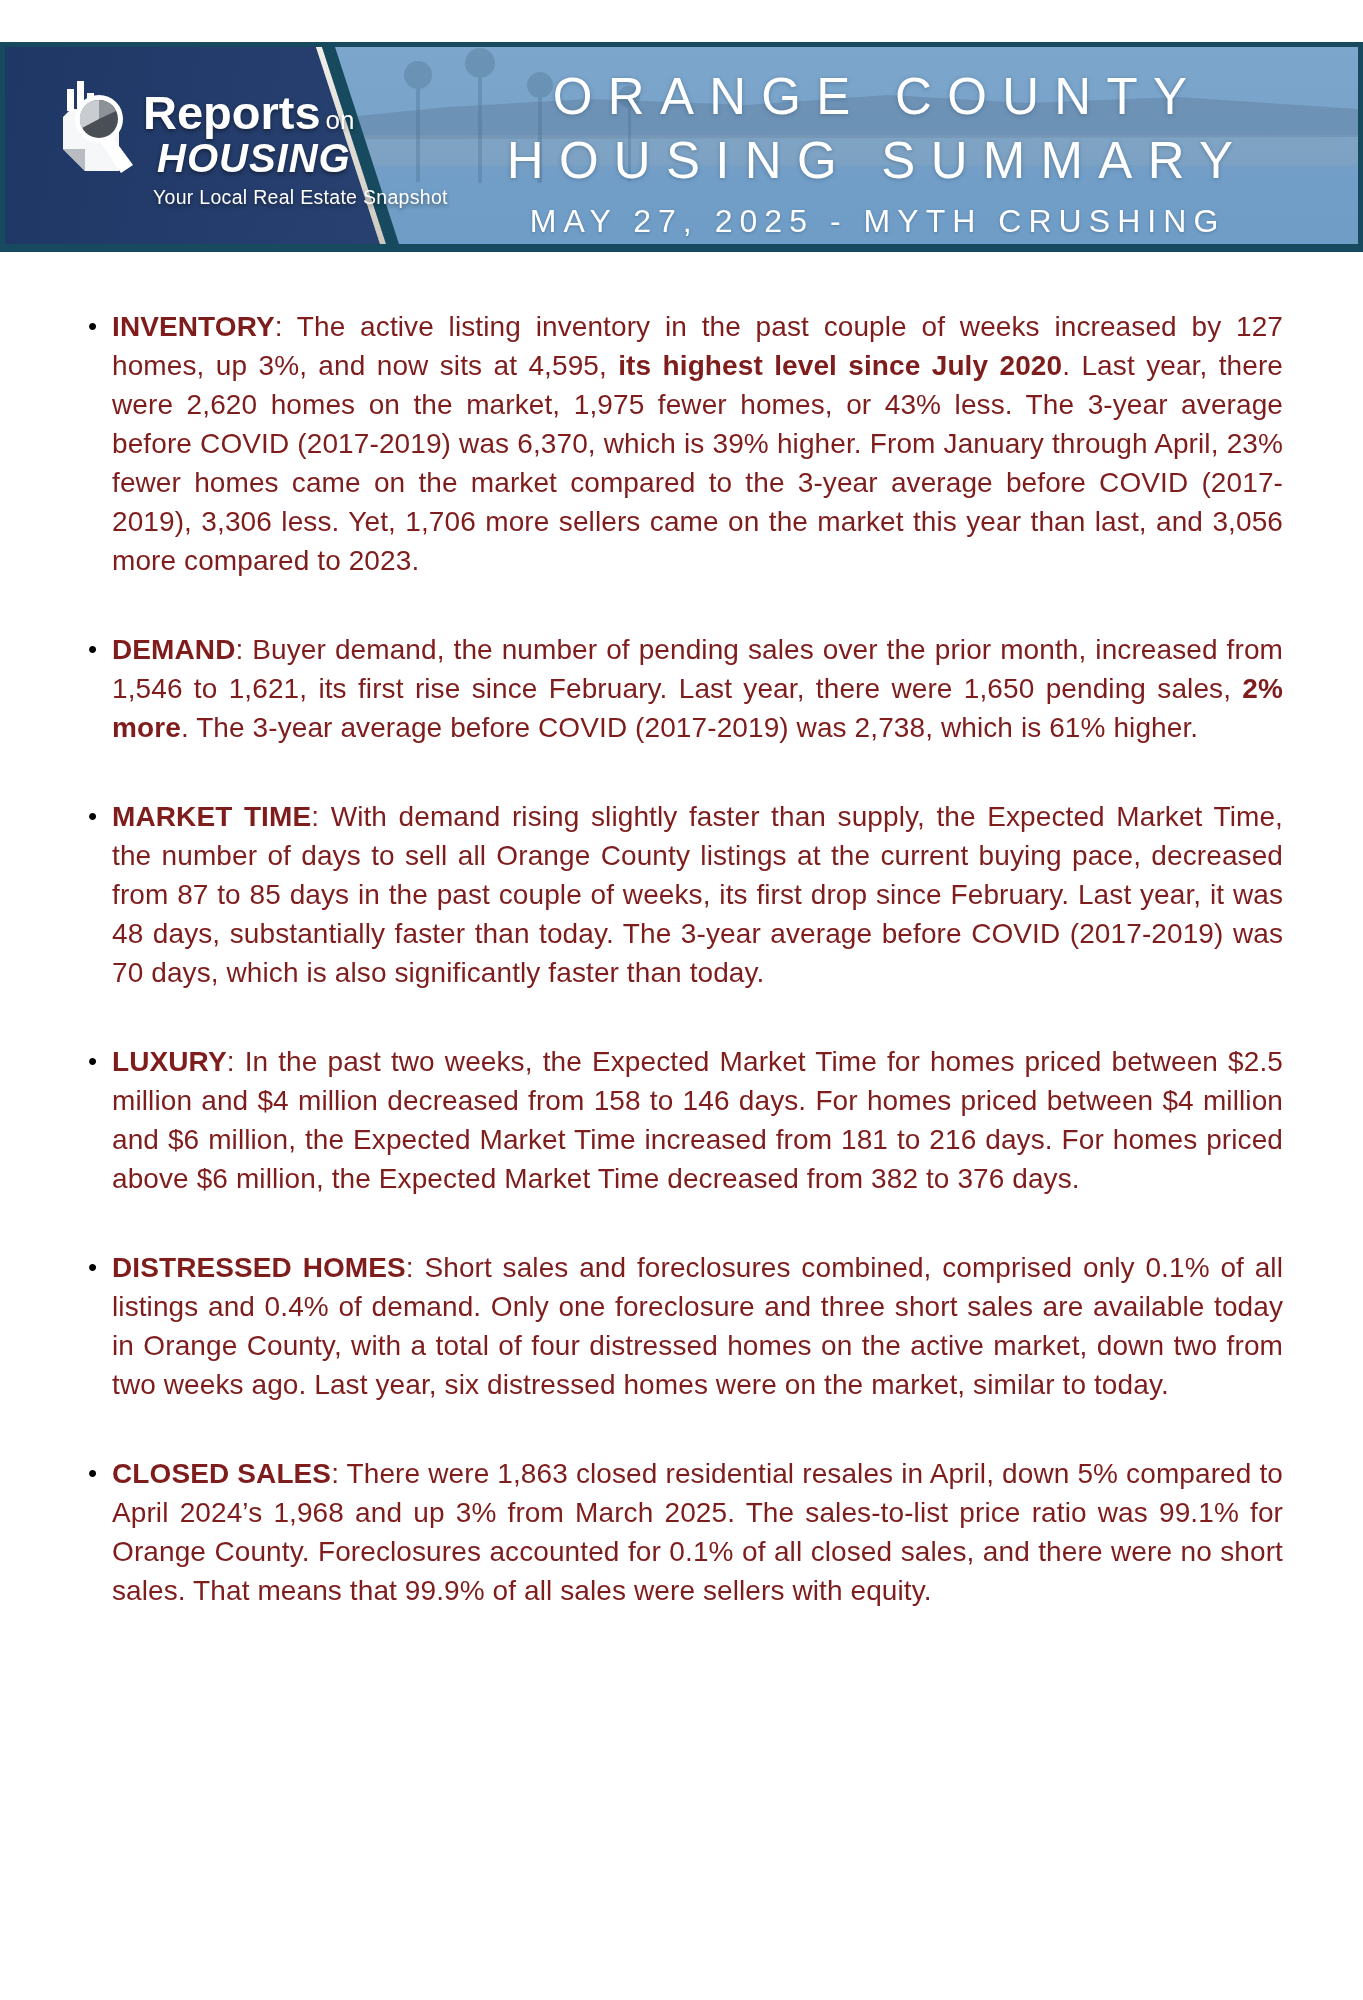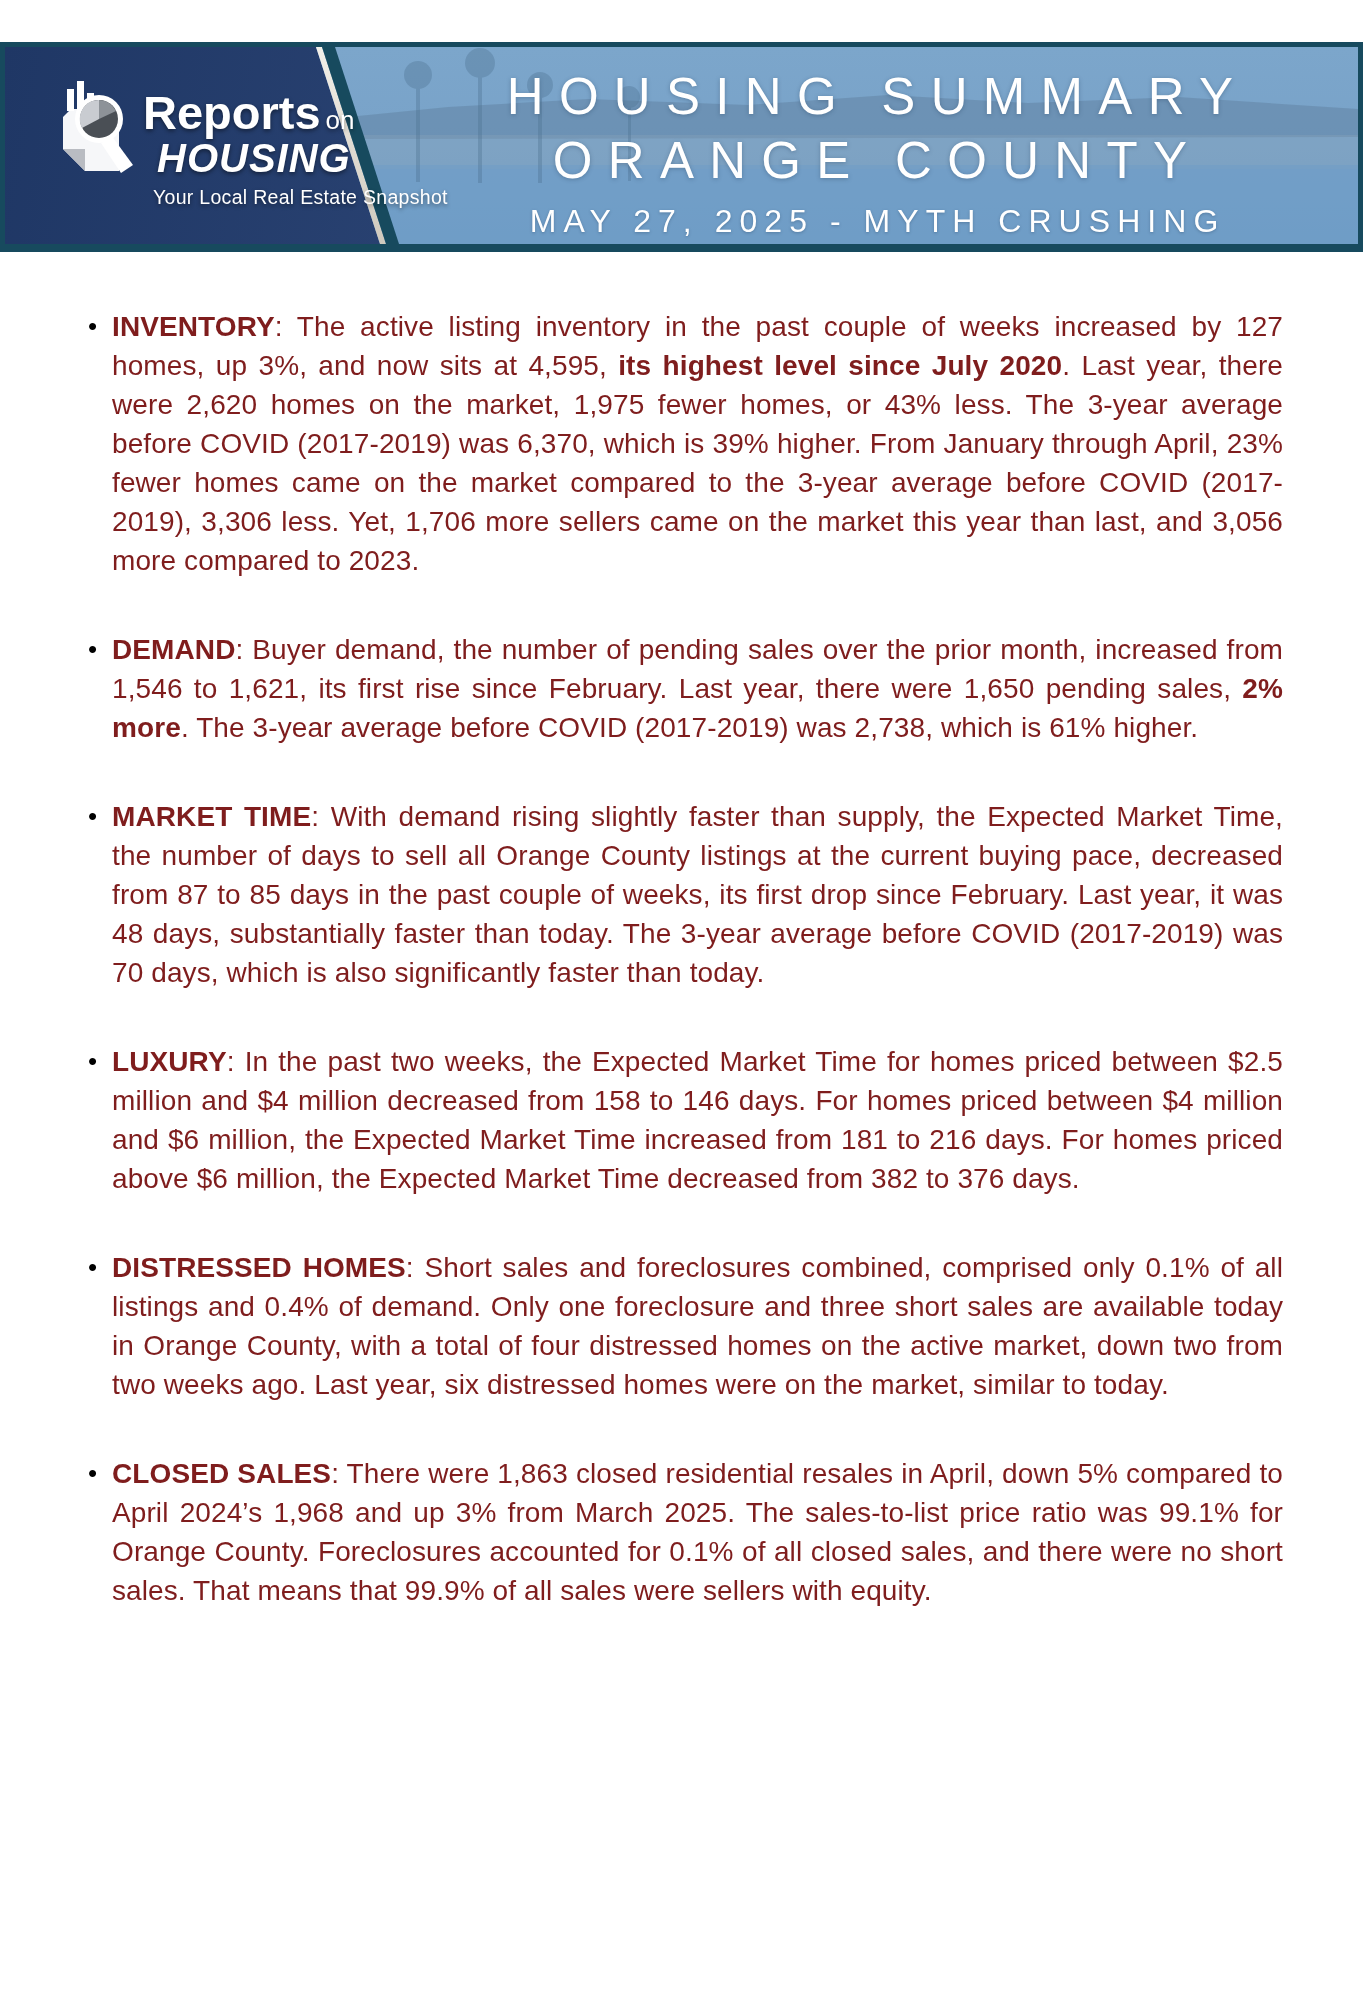--- a/index.html
+++ b/index.html
@@ -90,8 +90,8 @@
   </svg>
 
   <div class="header-titles">
+    <div class="title-line">ORANGE COUNTY</div>
     <div class="title-line">HOUSING SUMMARY</div>
-    <div class="title-line">ORANGE COUNTY</div>
     <div class="subtitle-line">MAY 27, 2025 - MYTH CRUSHING</div>
   </div>
 

